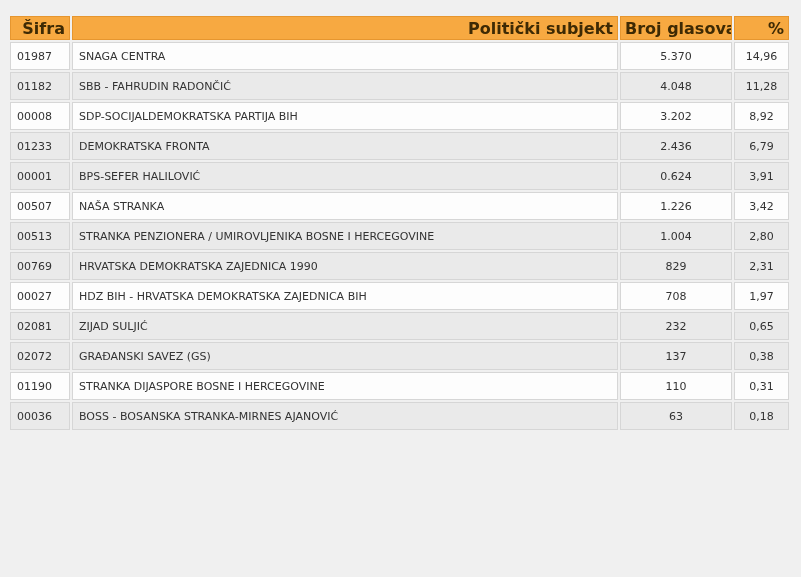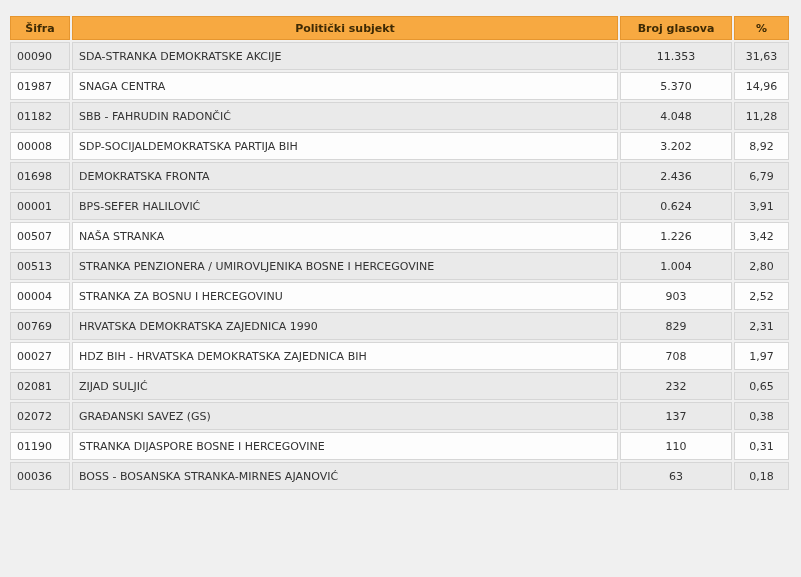--- a/index.html
+++ b/index.html
@@ -37,10 +37,10 @@
     background: var(--header-bg);
     border: 1px solid var(--header-border);
     color: var(--header-fg);
-    font-size: 11px;
+    font-size: 16px;
     font-weight: bold;
     height: 22px;
-    text-align: center;
+    text-align: right;
     padding: 0 4px;
     white-space: nowrap;
     overflow: hidden;

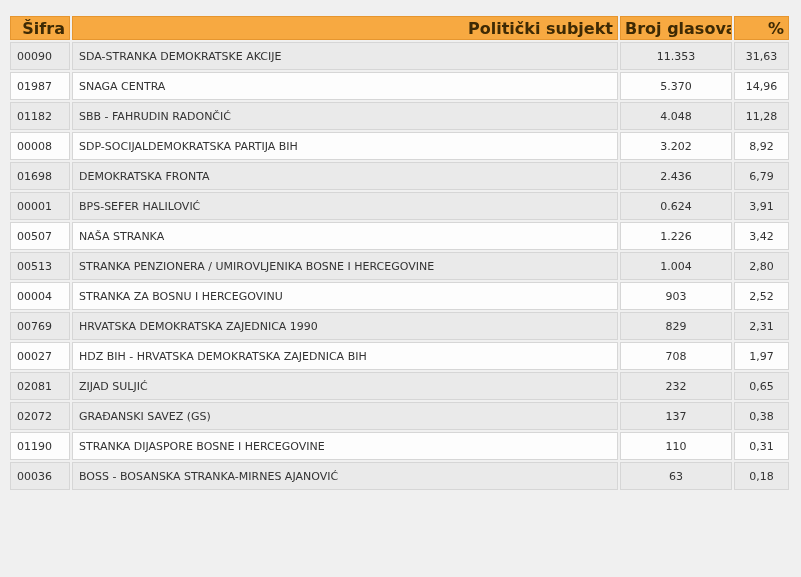--- a/index.html
+++ b/index.html
@@ -84,12 +84,6 @@
     </tr>
   </thead>
   <tbody>
-      <tr class="alt">
-    <td class="col-code">00090</td>
-    <td class="col-name">SDA-STRANKA DEMOKRATSKE AKCIJE</td>
-    <td class="col-votes">11.353</td>
-    <td class="col-pct">31,63</td>
-  </tr>
       <tr>
     <td class="col-code">01987</td>
     <td class="col-name">SNAGA CENTRA</td>

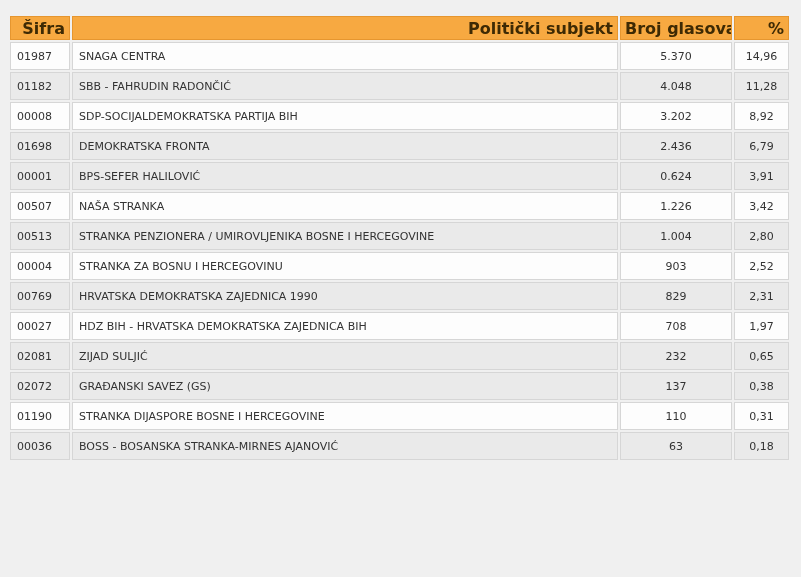--- a/index.html
+++ b/index.html
@@ -103,7 +103,7 @@
     <td class="col-pct">8,92</td>
   </tr>
       <tr class="alt">
-    <td class="col-code">01698</td>
+    <td class="col-code">01233</td>
     <td class="col-name">DEMOKRATSKA FRONTA</td>
     <td class="col-votes">2.436</td>
     <td class="col-pct">6,79</td>

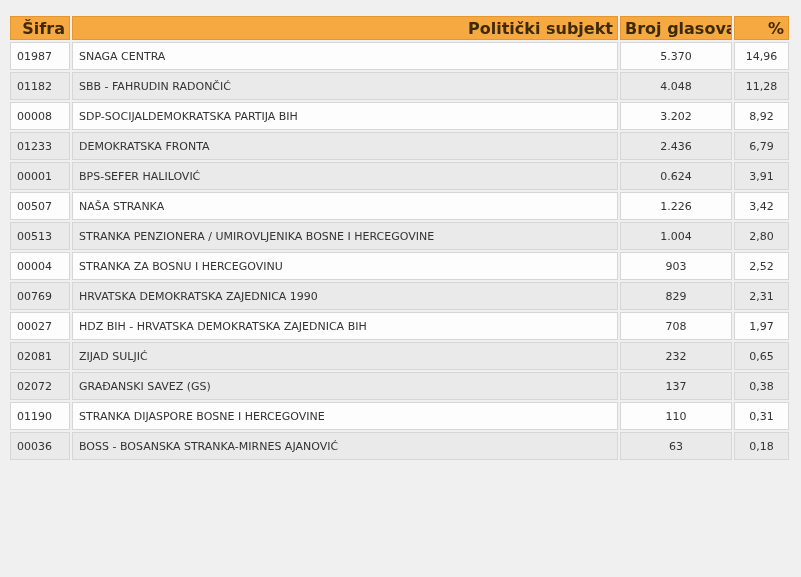--- a/index.html
+++ b/index.html
@@ -126,12 +126,6 @@
     <td class="col-votes">1.004</td>
     <td class="col-pct">2,80</td>
   </tr>
-      <tr>
-    <td class="col-code">00004</td>
-    <td class="col-name">STRANKA ZA BOSNU I HERCEGOVINU</td>
-    <td class="col-votes">903</td>
-    <td class="col-pct">2,52</td>
-  </tr>
       <tr class="alt">
     <td class="col-code">00769</td>
     <td class="col-name">HRVATSKA DEMOKRATSKA ZAJEDNICA 1990</td>

